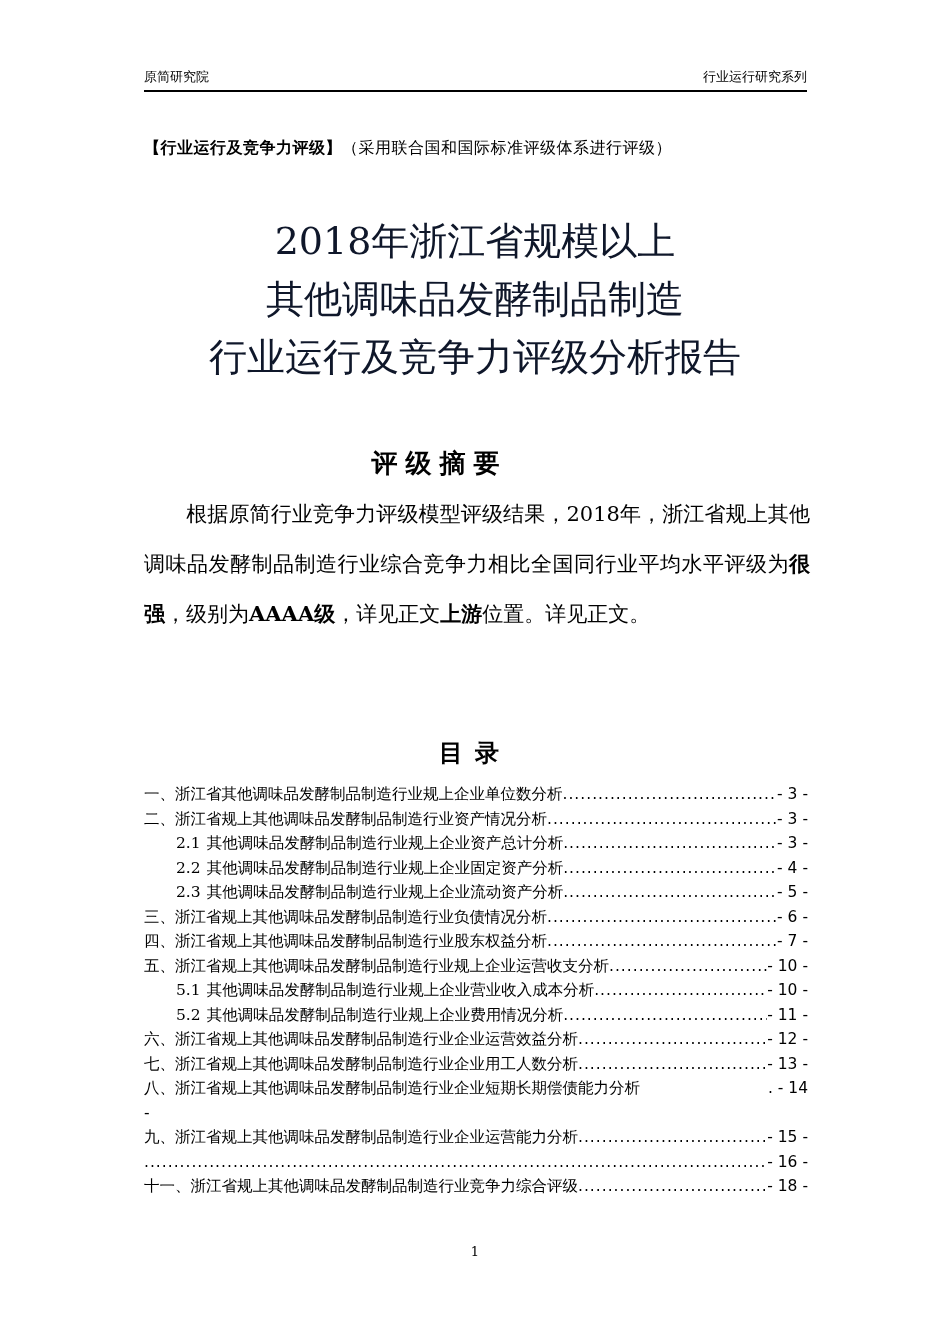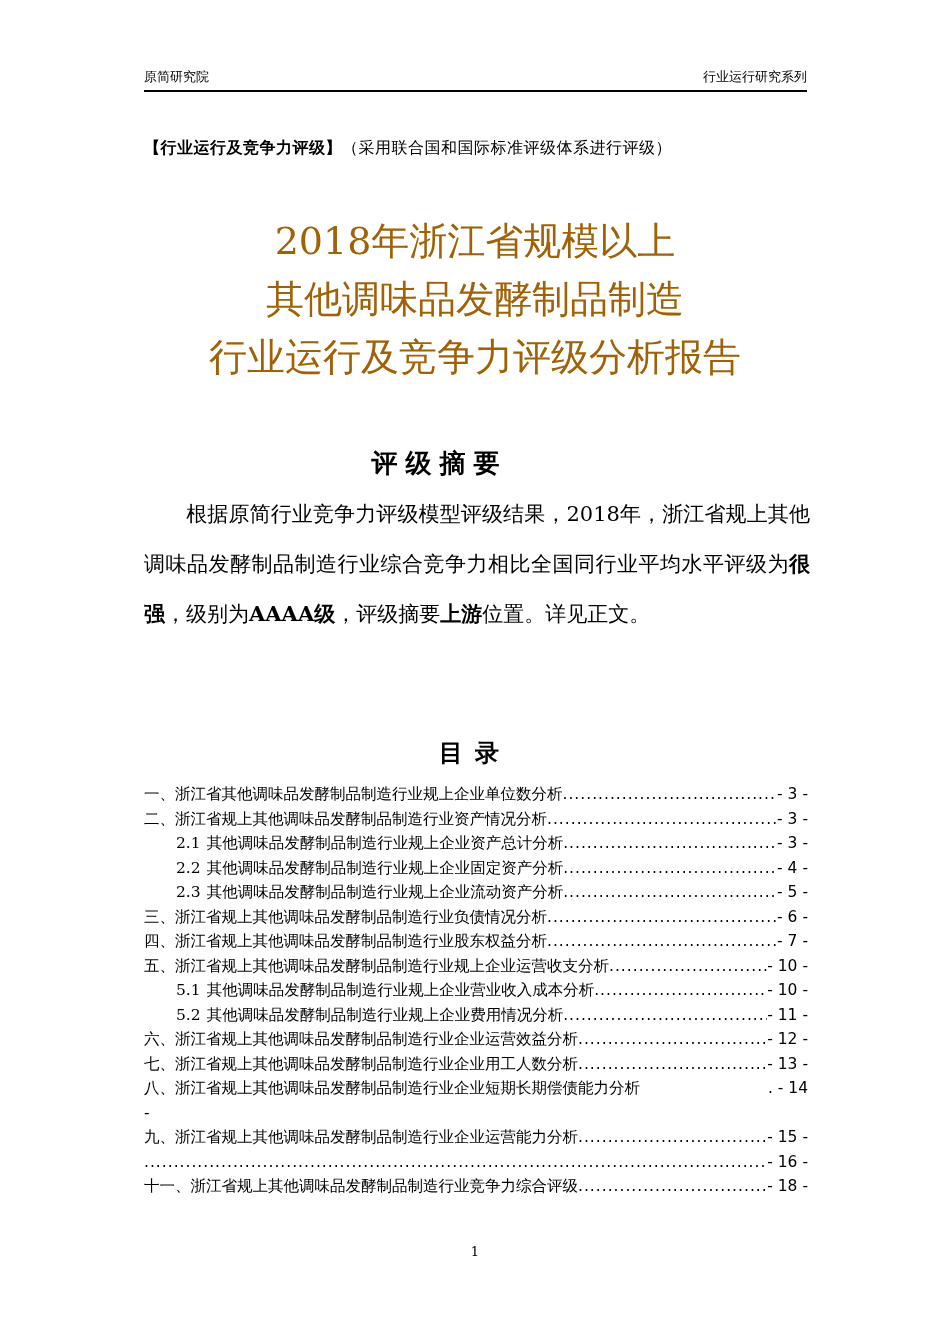--- a/index.html
+++ b/index.html
@@ -44,7 +44,7 @@
   <span>【行业运行及竞争力评级】</span><span class="sub">（采用联合国和国际标准评级体系进行评级）</span>
 </div>
 
-<div class="main-title" style="color: #a16207;">
+<div class="main-title" style="color: #0f172a;">
   <div>2018年浙江省规模以上</div>
   <div>其他调味品发酵制品制造</div>
   <div>行业运行及竞争力评级分析报告</div>

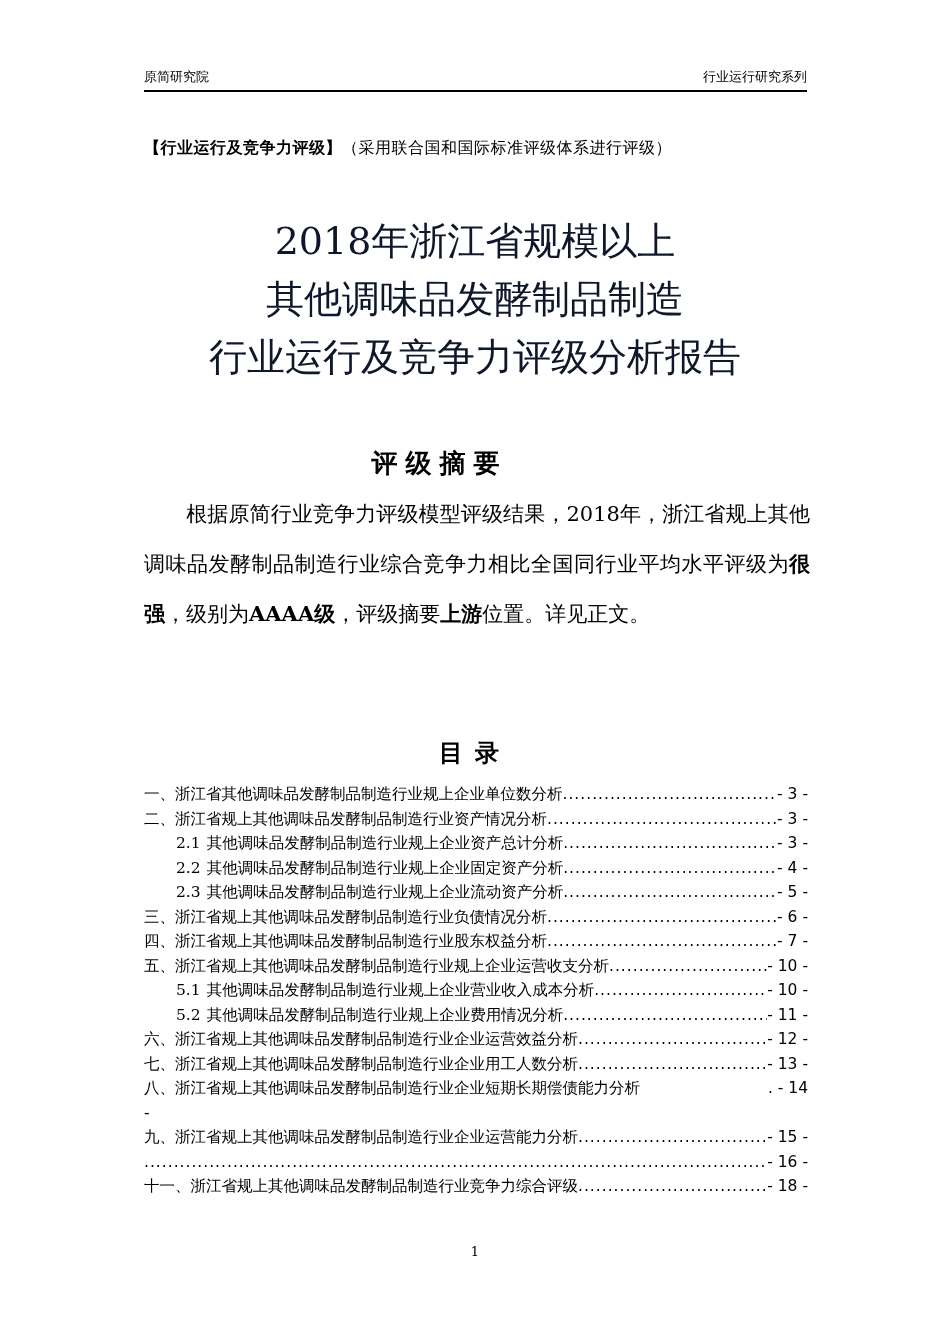--- a/index.html
+++ b/index.html
@@ -53,7 +53,7 @@
 <div class="summary-heading">评级摘要</div>
 
 <div class="summary-body">
-  <span class="indent"></span><span>根据原简行业竞争力评级模型评级结果，2018年，浙江省规上其他调味品发酵制品制造行业综合竞争力相比全国同行业平均水平评级为</span><b>很强</b><span>，级别为</span><b>AAAA级</b><span>，评级摘要</span><b>上游</b><span>位置。详见正文。</span>
+  <span class="indent"></span><span>根据原简行业竞争力评级模型评级结果，2018年，浙江省规上其他调味品发酵制品制造行业综合竞争力相比全国同行业平均水平评级为</span><b>很强</b><span>，级别为</span><b>AAAA级</b><span>，详见正文</span><b>上游</b><span>位置。详见正文。</span>
 </div>
 
 <div class="toc-heading">目录</div>

